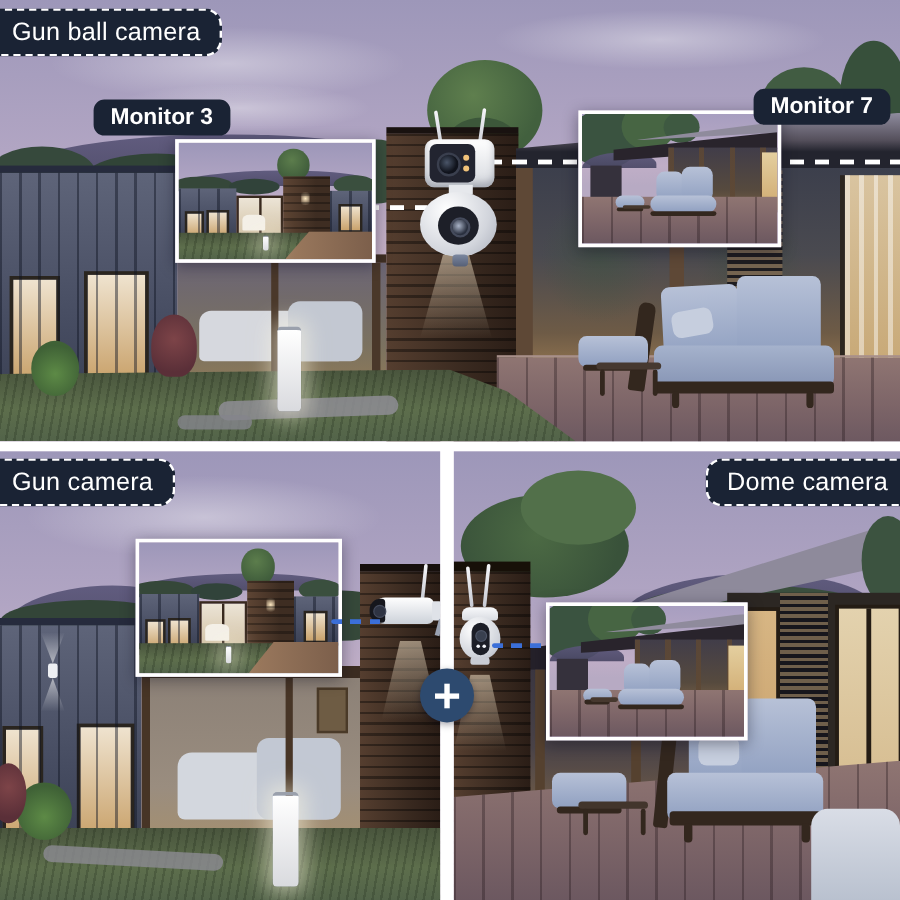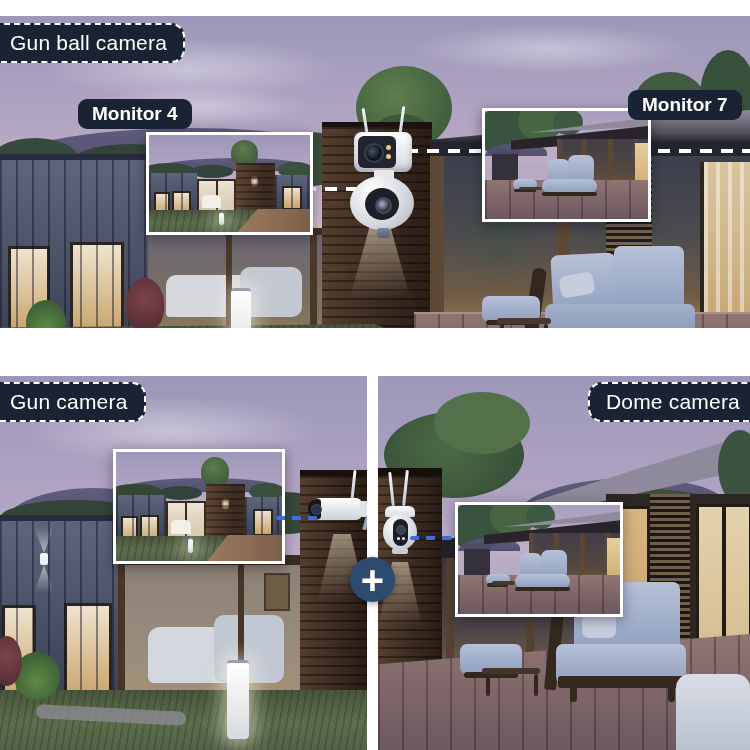--- a/index.html
+++ b/index.html
@@ -91,7 +91,7 @@
 
 <div id="stage">
 
-  <div class="panel" id="top-panel" style="left:0;top:16px;width:750px;height:312px;">
+  <div class="panel" id="top-panel" style="left:0;top:0;width:750px;height:368px;">
     <div class="sky"></div>
     <div class="cloud abs" style="left:40px;top:22px;width:300px;height:62px;"></div>
     <div class="cloud abs" style="left:410px;top:8px;width:280px;height:50px;"></div>

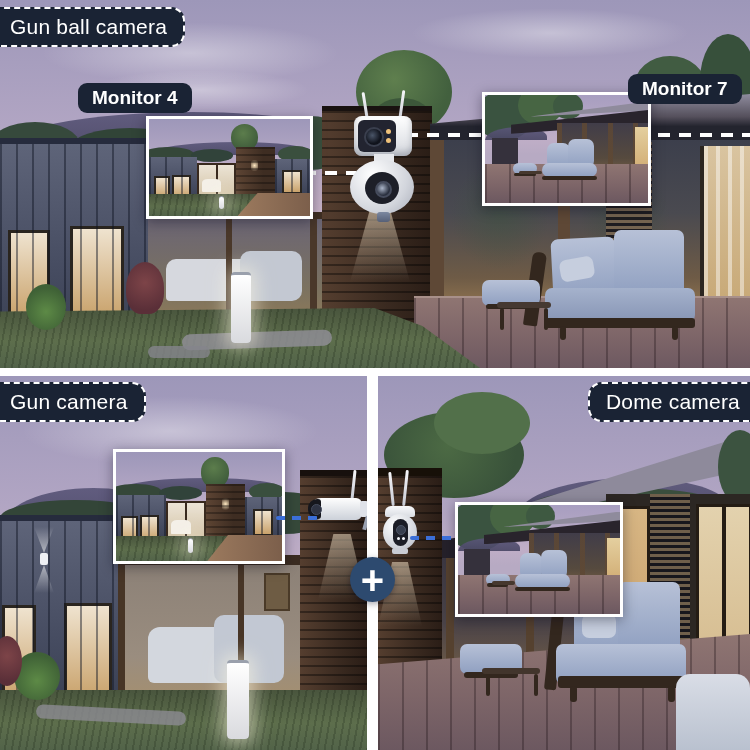--- a/index.html
+++ b/index.html
@@ -230,7 +230,7 @@
     </div>
 
     <div class="tag tag-left" style="left:-6px;top:7px;"><span>Gun ball camera</span></div>
-    <div class="mon" style="left:78px;top:83px;"><span>Monitor 4</span></div>
+    <div class="mon" style="left:78px;top:83px;"><span>Monitor 3</span></div>
     <div class="mon" style="left:628px;top:74px;"><span>Monitor 7</span></div>
   </div>
 

